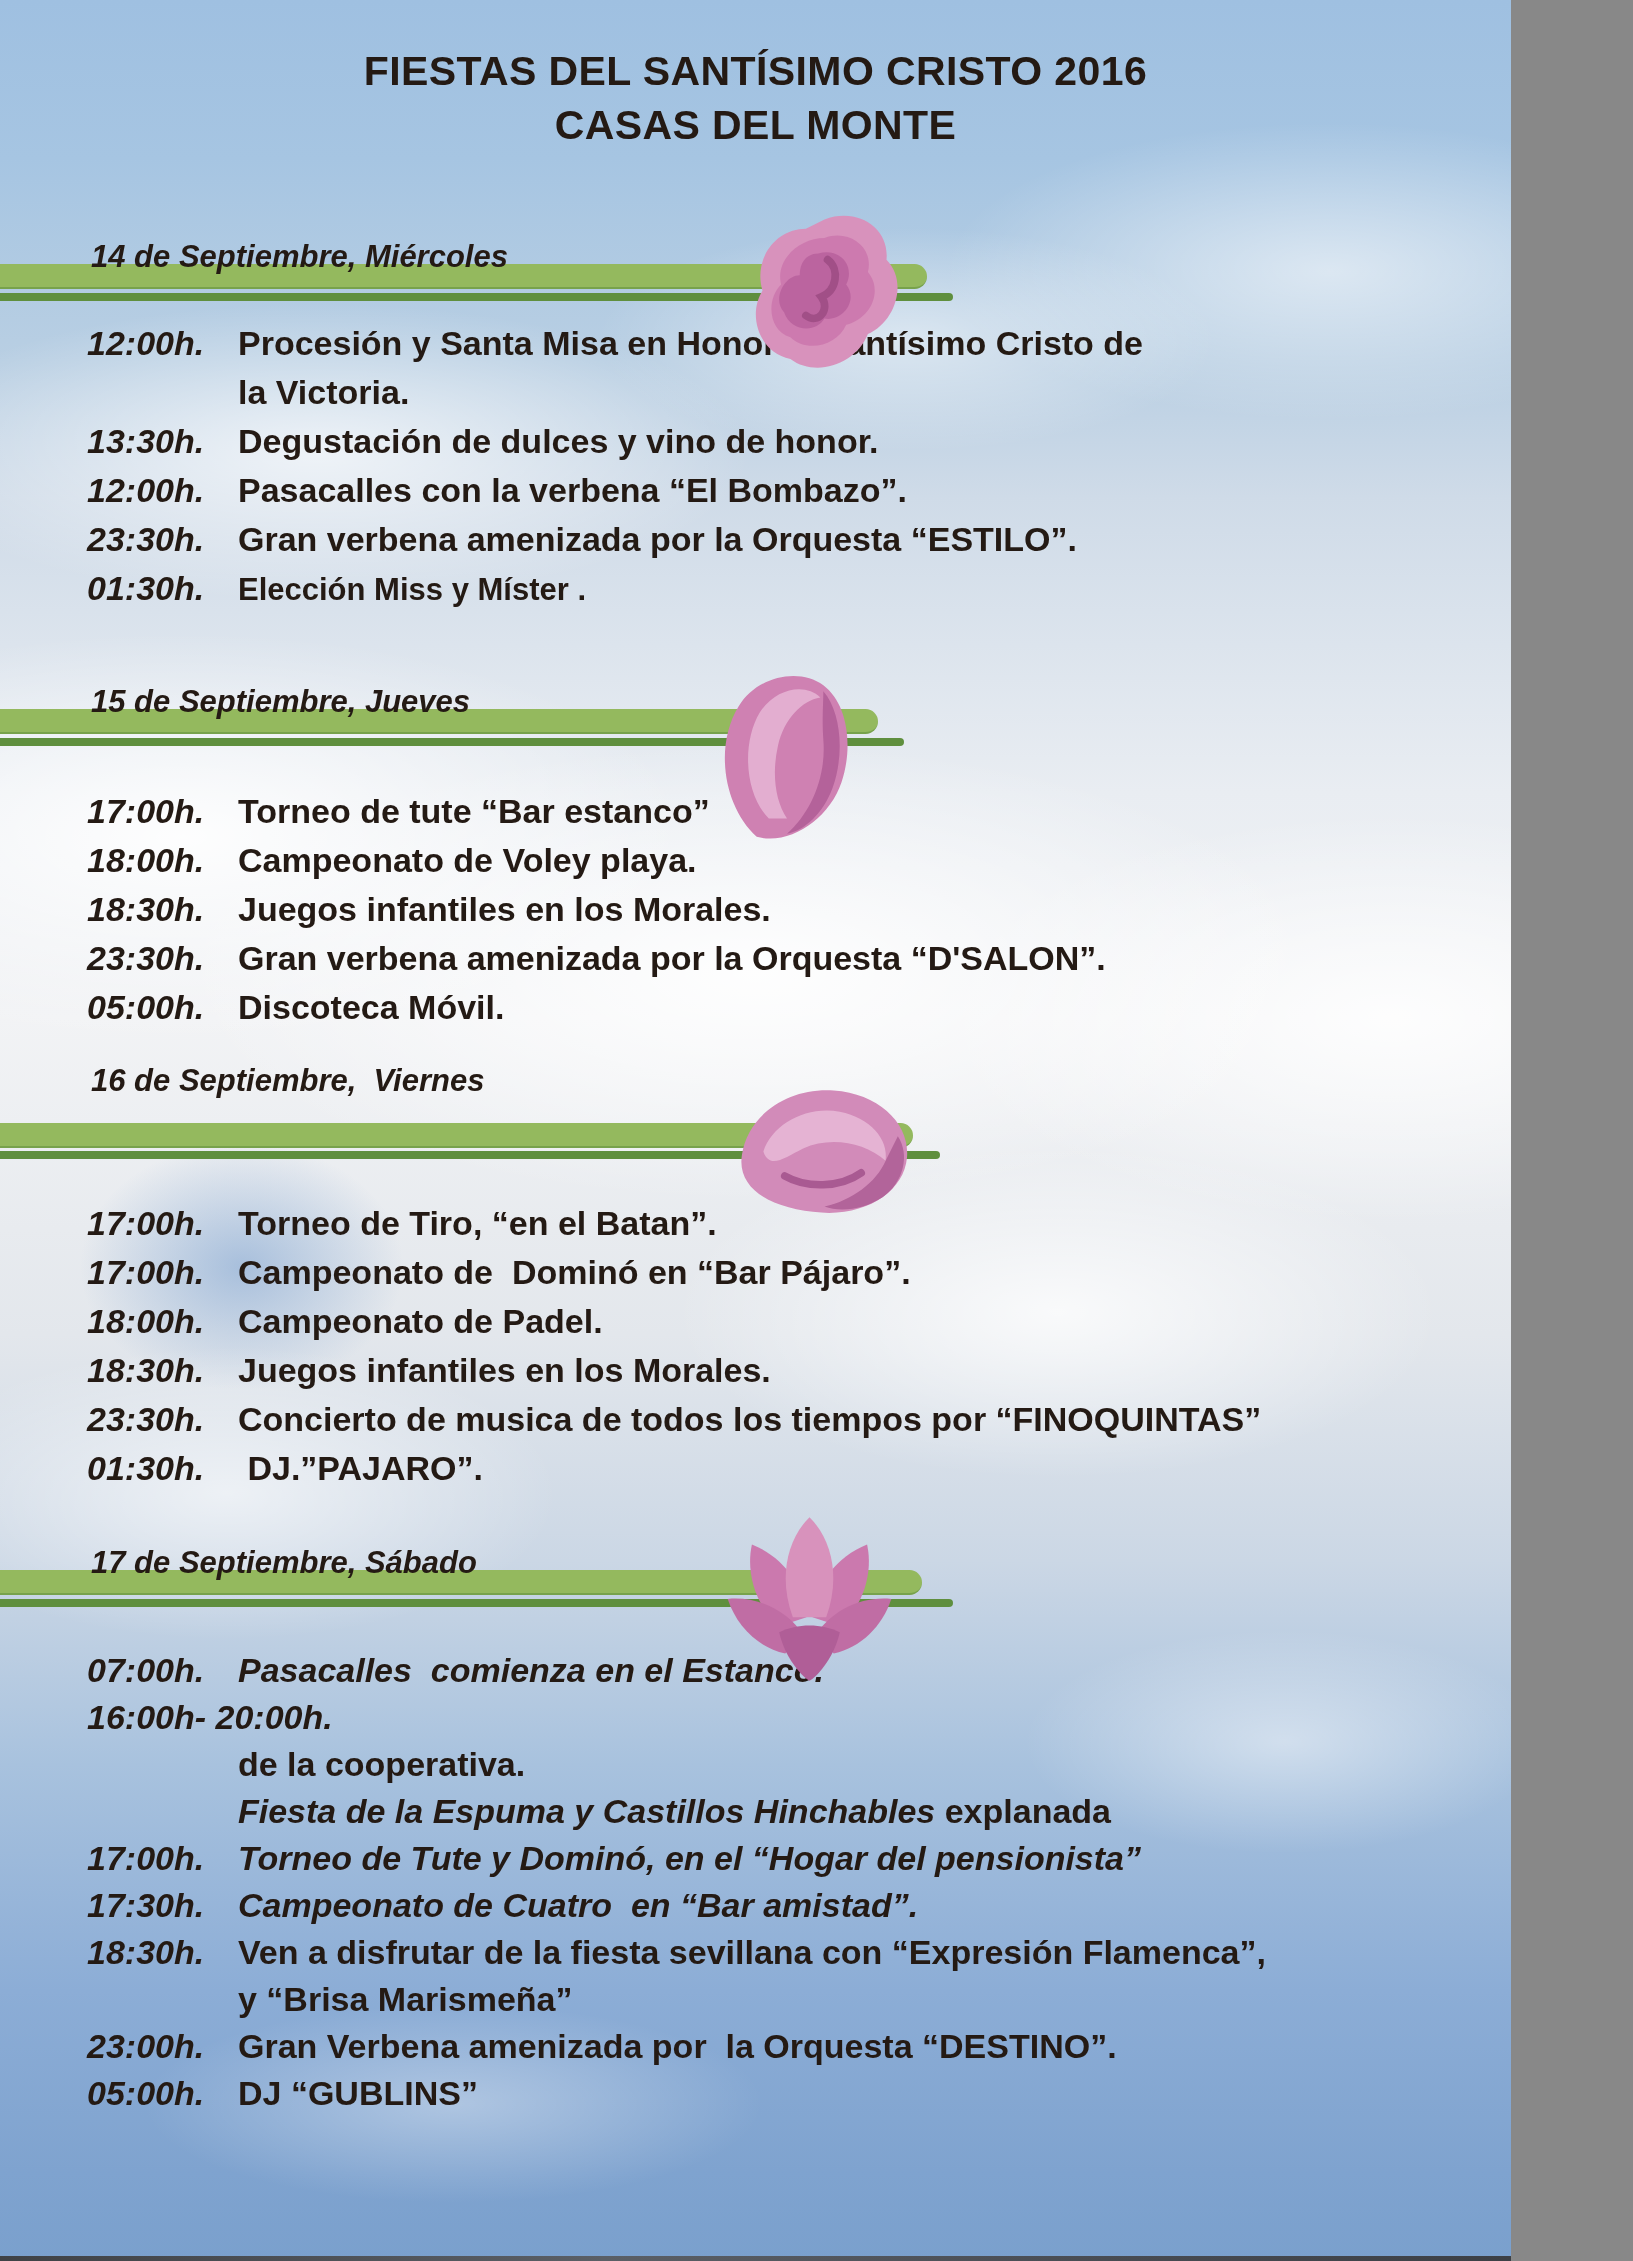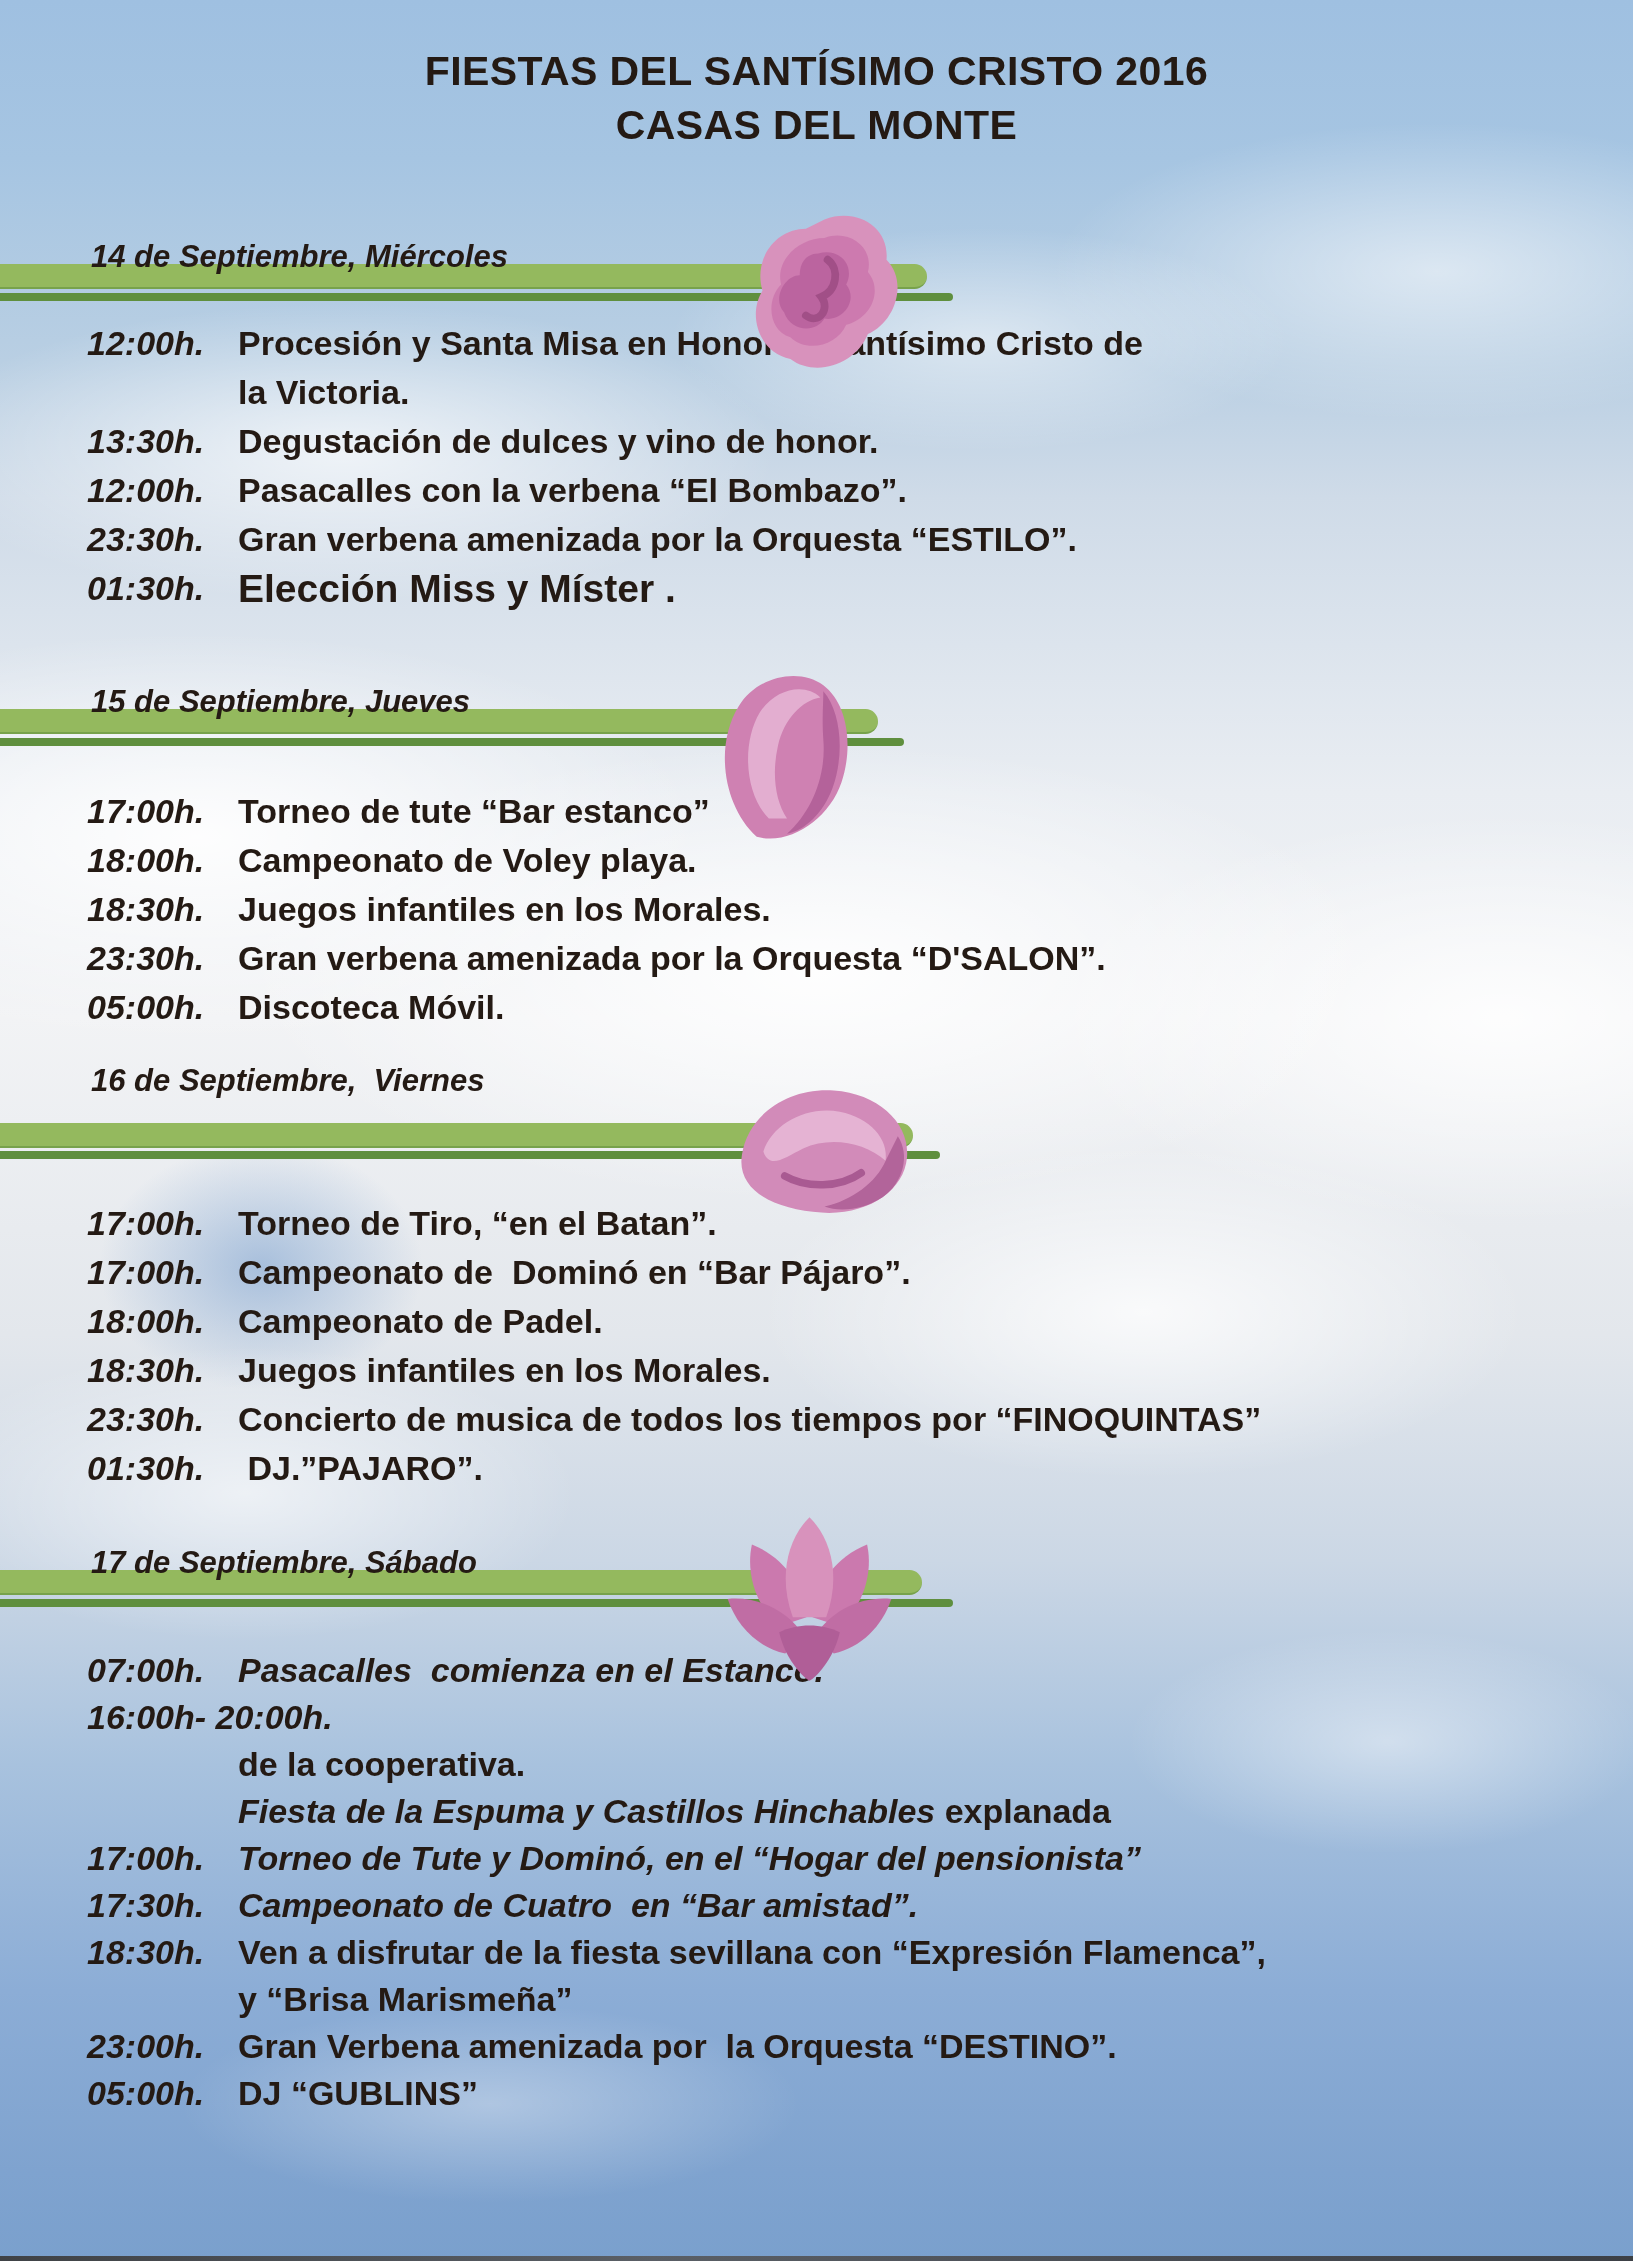--- a/index.html
+++ b/index.html
@@ -12,7 +12,7 @@
   html,body{margin:0;padding:0;background:#888;}
   .poster{
     position:relative;
-    width:1633px;height:2262px;
+    width:1511px;height:2262px;
     overflow:hidden;
     font-family:"Liberation Sans",sans-serif;
     color:var(--text);

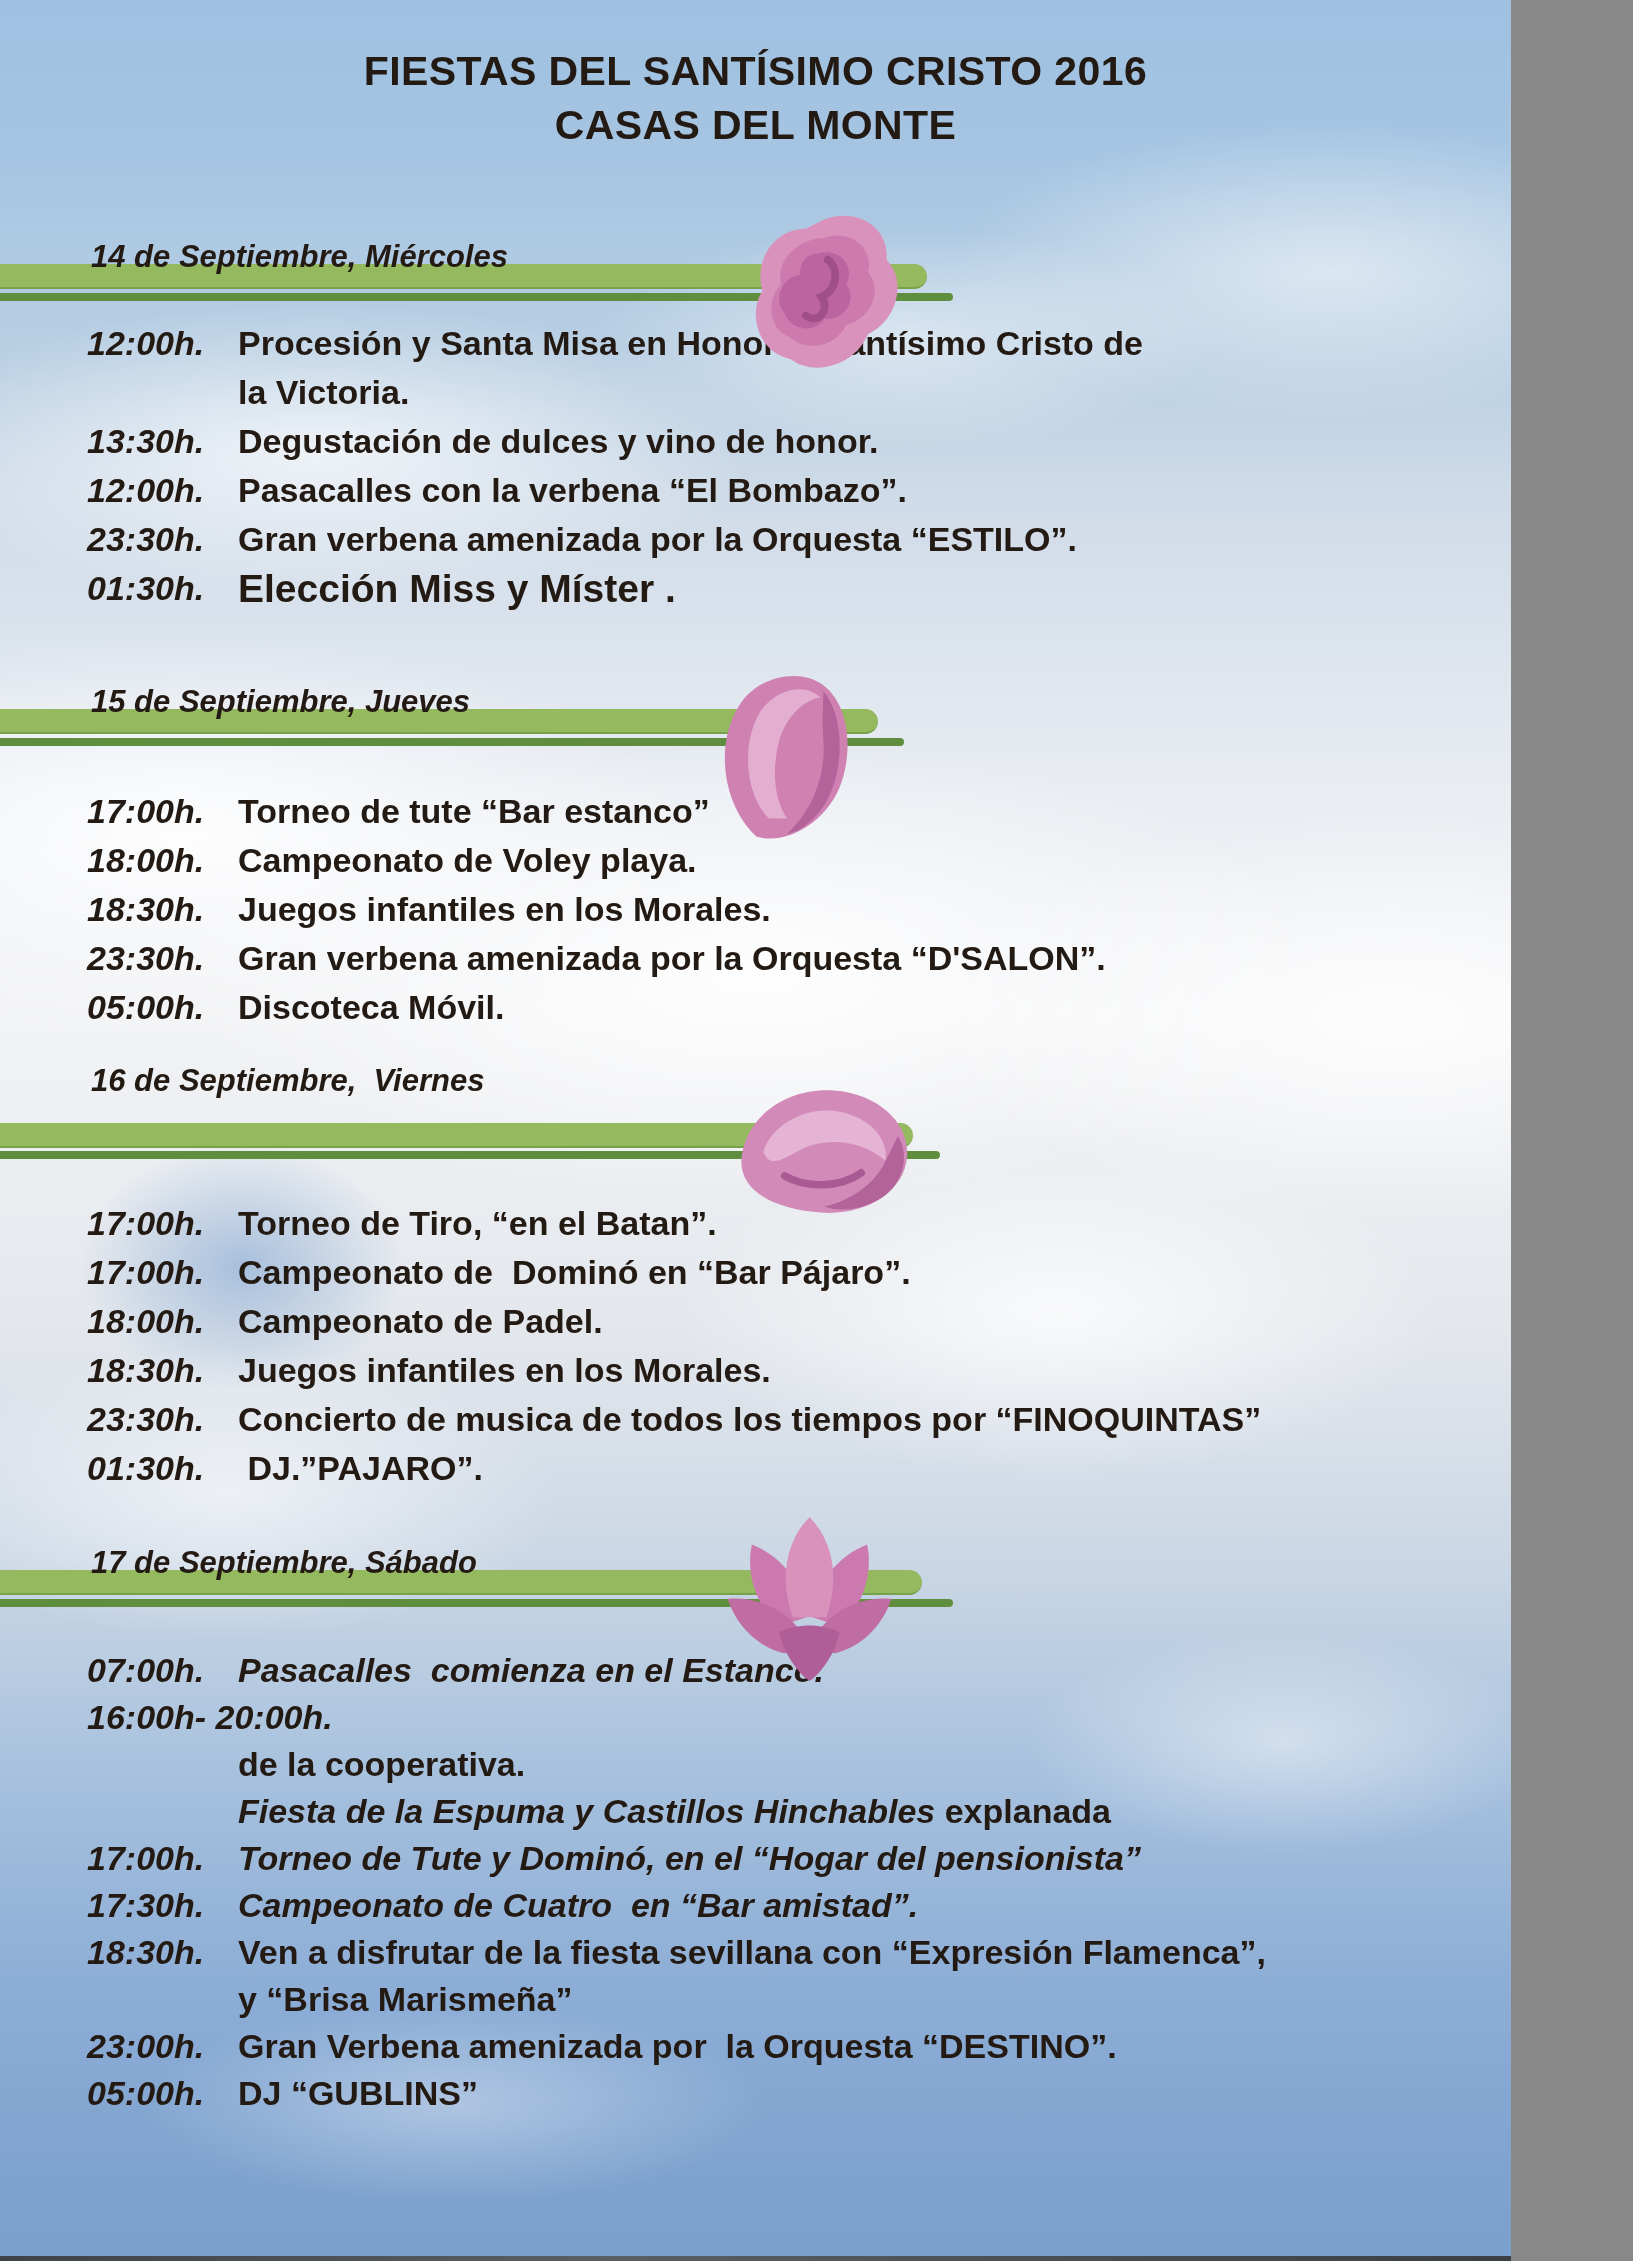--- a/index.html
+++ b/index.html
@@ -67,7 +67,7 @@
   .seg-r{ font-weight:bold;margin-top:9px; }
   .seg-b{ font-weight:bold; }
   .seg-bi{ font-weight:bold; font-style:italic; }
-  .seg-bs{ font-weight:bold; font-size:39px; }
+  .seg-bs{ font-weight:bold; font-size:31px; }
   .bottom-edge{
     position:absolute; left:0; bottom:0; width:100%; height:6.2px; z-index:5;
     background:linear-gradient(90deg,#3f4246,#5a5f66 40%,#474b52 75%,#3c4046);

